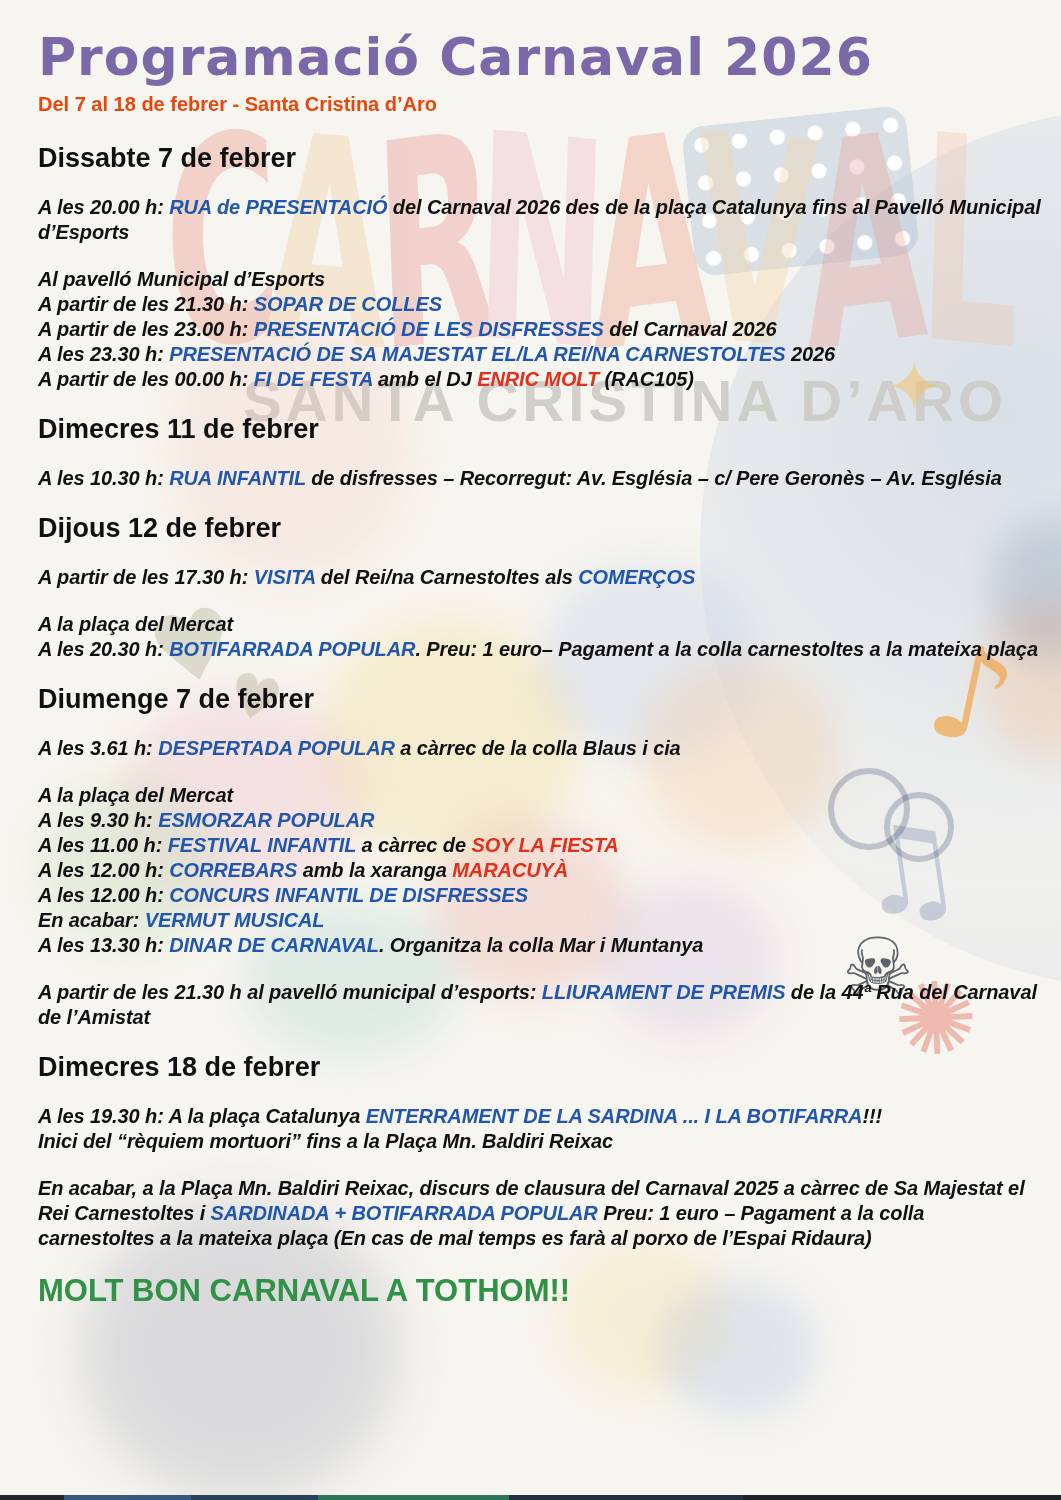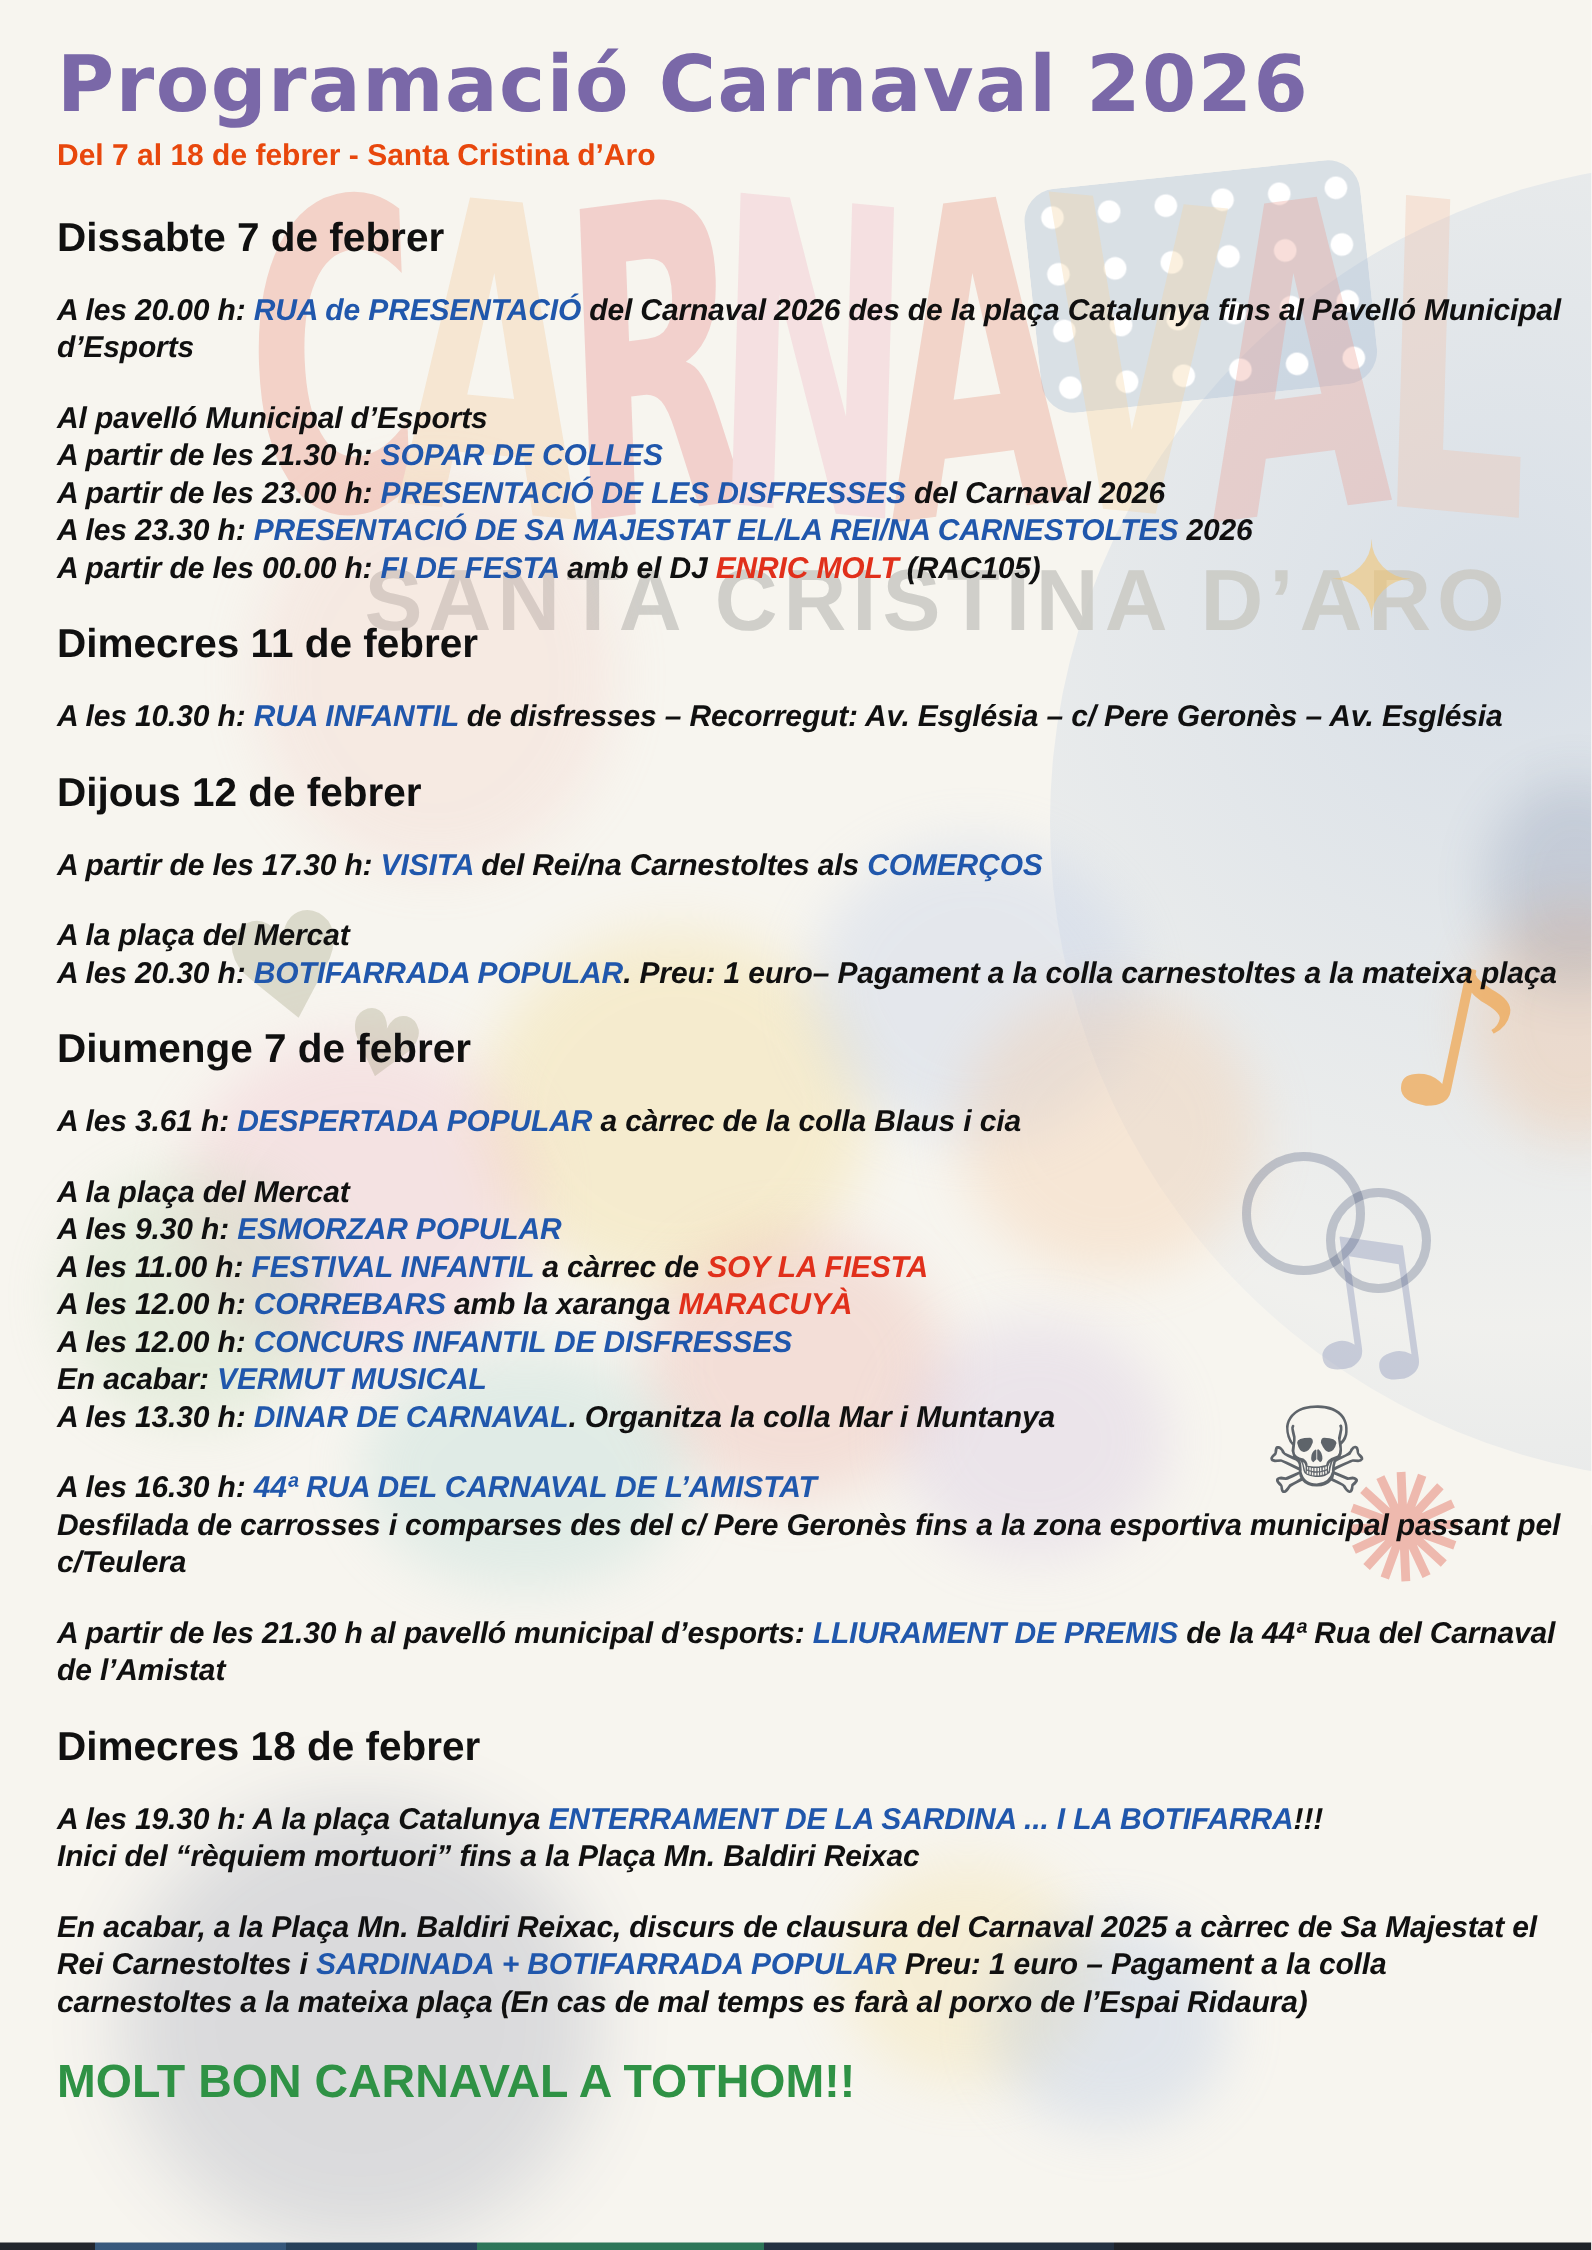--- a/index.html
+++ b/index.html
@@ -154,10 +154,6 @@
           <div class="line"><span class="seg-k">A les 13.30 h: </span><span class="seg-b">DINAR DE CARNAVAL</span><span class="seg-k">. Organitza la colla Mar i Muntanya</span></div>
         </div>
         <div class="para">
-          <div class="line"><span class="seg-k">A les 16.30 h: </span><span class="seg-b">44ª RUA DEL CARNAVAL DE L’AMISTAT</span></div>
-          <div class="line"><span class="seg-k">Desfilada de carrosses i comparses des del c/ Pere Geronès fins a la zona esportiva municipal passant pel c/Teulera</span></div>
-        </div>
-        <div class="para">
           <div class="line"><span class="seg-k">A partir de les 21.30 h al pavelló municipal d’esports: </span><span class="seg-b">LLIURAMENT DE PREMIS</span><span class="seg-k"> de la 44ª Rua del Carnaval de l’Amistat</span></div>
         </div>
         <div class="sec-heading">Dimecres 18 de febrer</div>

